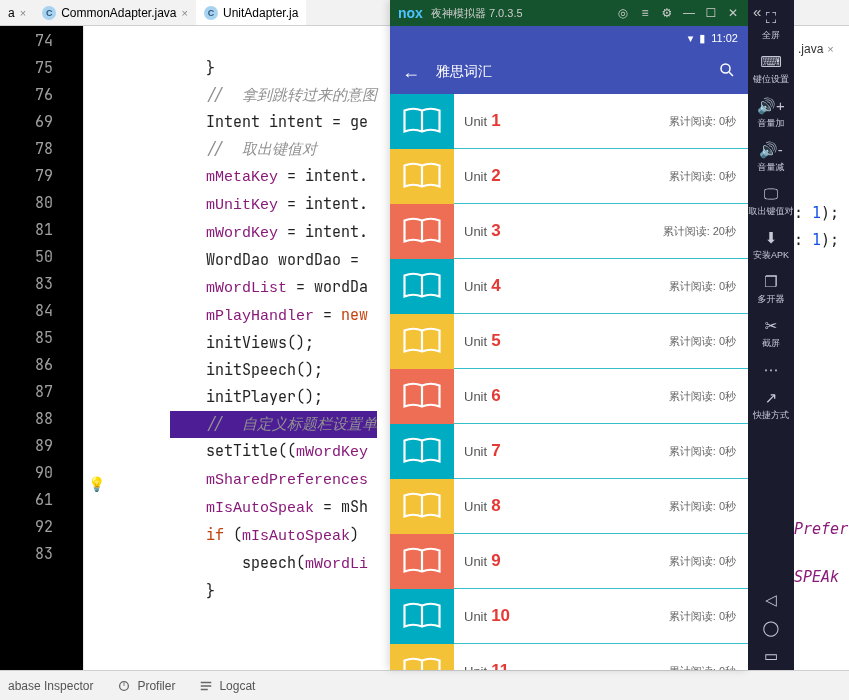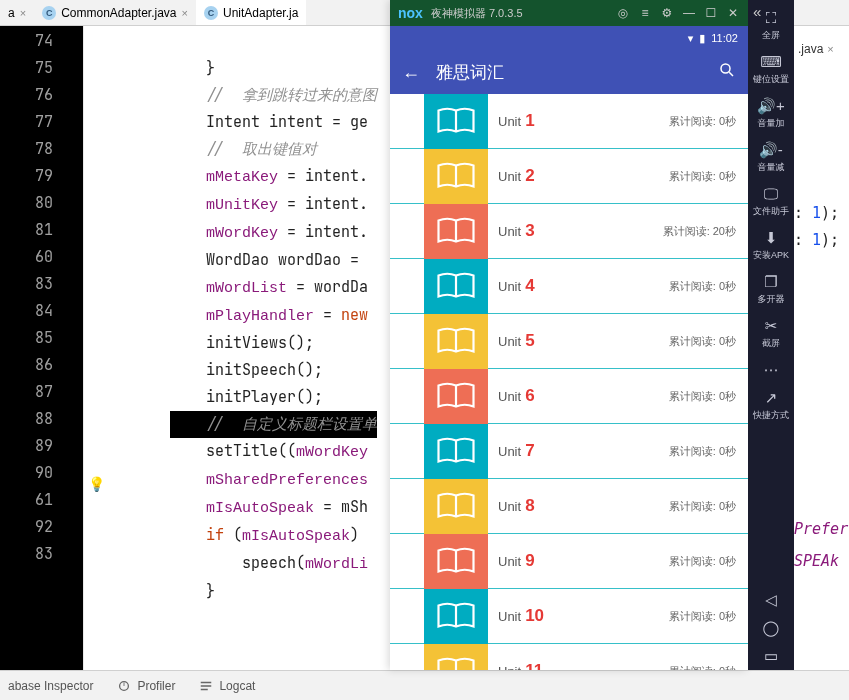--- a/index.html
+++ b/index.html
@@ -144,7 +144,7 @@
   color: #fff;
   gap: 16px;
 }
-.app-bar .title { font-size: 17px; flex: 1; }
+.app-bar .title { font-size: 14px; flex: 1; }
 .app-list {
   flex: 1;
   overflow: hidden;

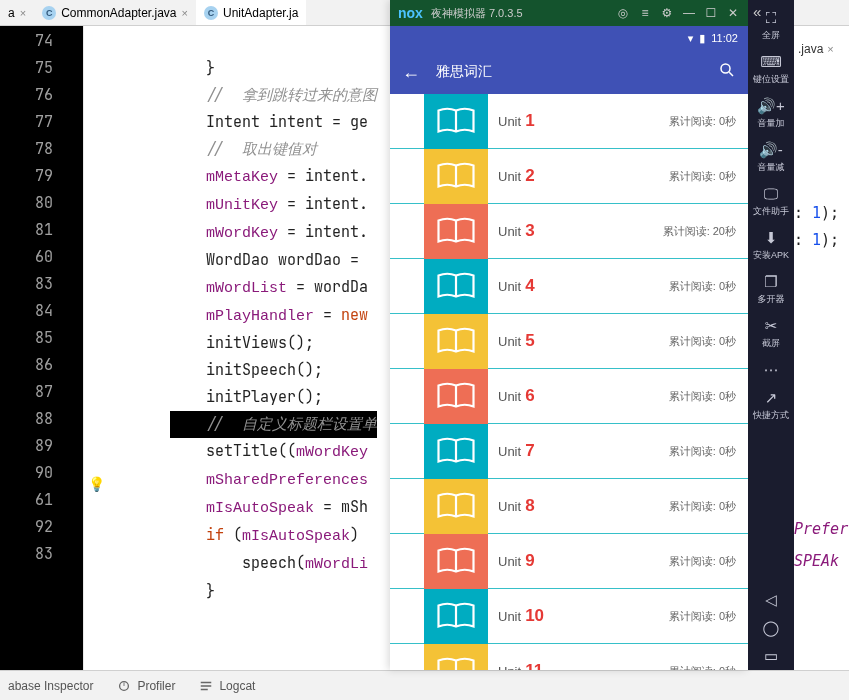--- a/index.html
+++ b/index.html
@@ -249,7 +249,7 @@
       <div>74</div>
       <div>75</div>
       <div>76</div>
-      <div>77</div>
+      <div>69</div>
       <div>78</div>
       <div>79</div>
       <div>80</div>

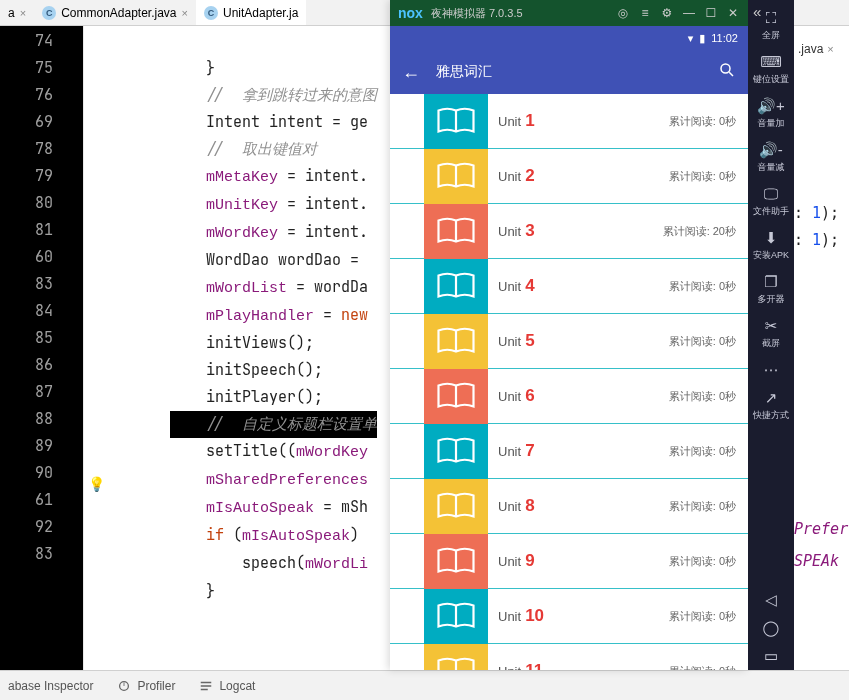--- a/index.html
+++ b/index.html
@@ -155,7 +155,6 @@
   align-items: center;
   border-bottom: 1px solid #36c0c9;
   padding-right: 12px;
-  padding-left: 34px;
 }
 .book-icon {
   width: 64px;

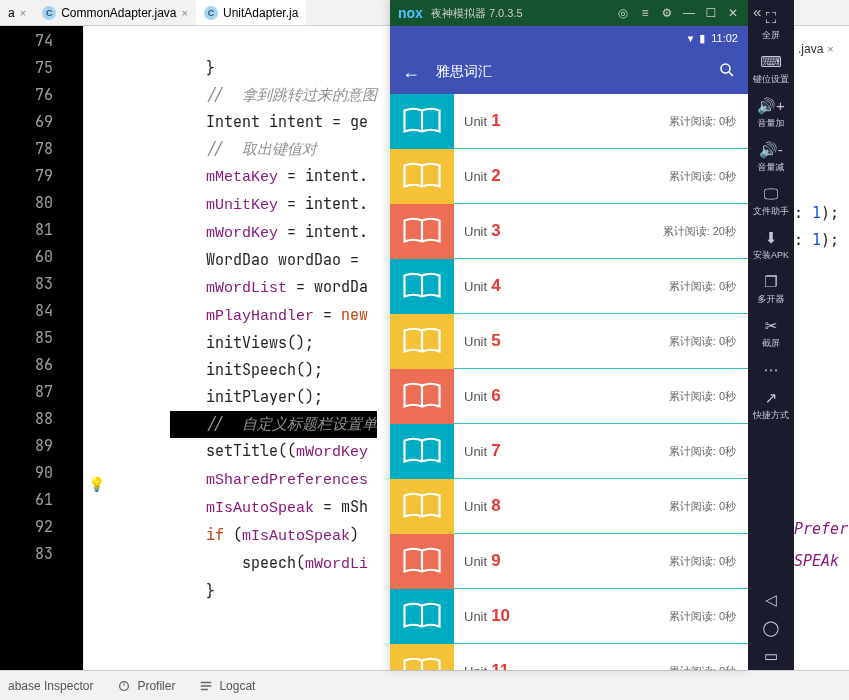--- a/index.html
+++ b/index.html
@@ -504,7 +504,7 @@
       </div>
     <div class="side-tool">
         <span class="ic">🖵</span>
-        <span>文件助手</span>
+        <span>取出键值对</span>
       </div>
     <div class="side-tool">
         <span class="ic">⬇</span>

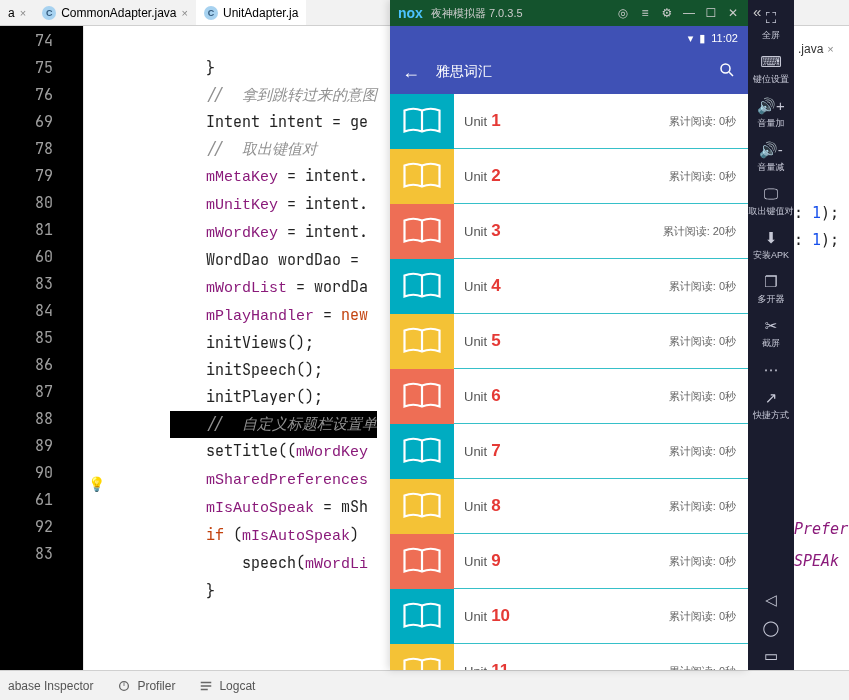--- a/index.html
+++ b/index.html
@@ -253,7 +253,7 @@
       <div>79</div>
       <div>80</div>
       <div>81</div>
-      <div>60</div>
+      <div>50</div>
       <div>83</div>
       <div>84</div>
       <div>85</div>

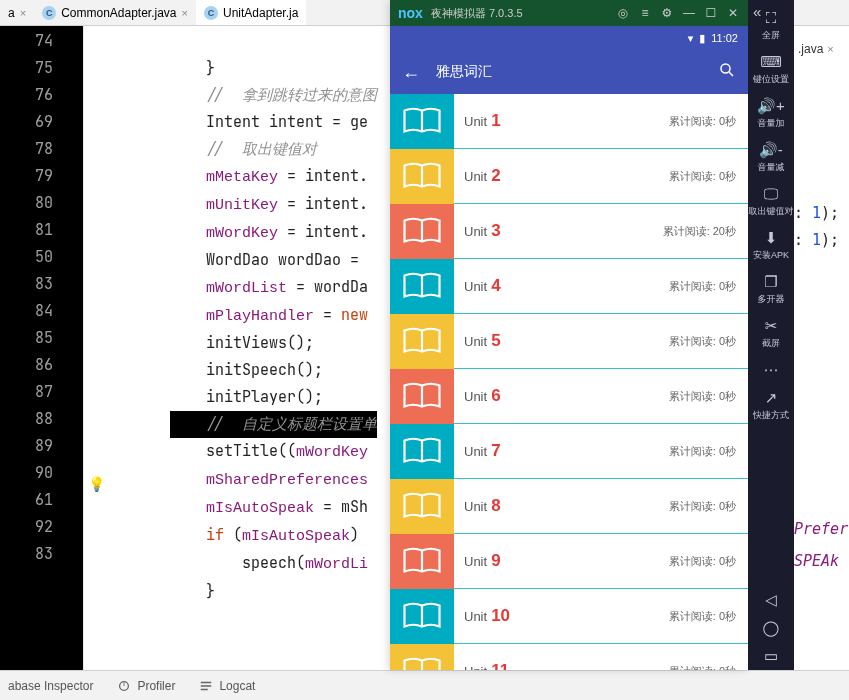--- a/index.html
+++ b/index.html
@@ -76,7 +76,7 @@
 .code .c  { color: #909090; font-style: italic; margin-top: 41px; }
 .code .k  { color: #c2410c; }
 .code .f  { color: #8a1a7a; font-family: Liberation Mono, monospace; }
-.hl { background: #000000; display: inline-block; width: 100%; }
+.hl { background: #4c1d95; display: inline-block; width: 100%; }
 
 
 .bottom-bar {

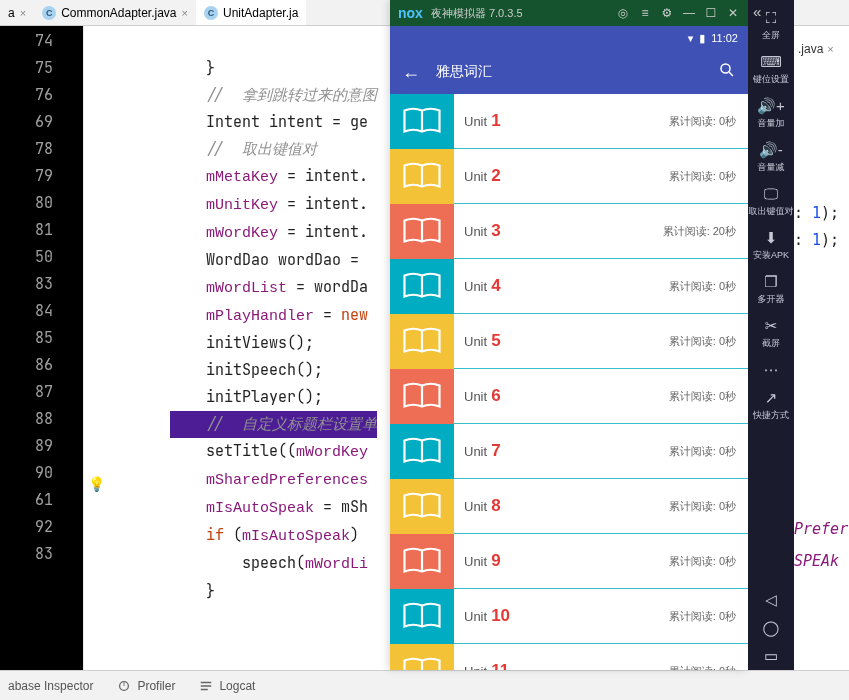--- a/index.html
+++ b/index.html
@@ -319,7 +319,7 @@
 <div class="rt-code" style="top:204px">: <span class="n">1</span><span>);</span></div>
 <div class="rt-code" style="top:231px">: <span class="n">1</span><span>);</span></div>
 <div class="rt-code" style="top:520px"><span class="id">Prefer</span></div>
-<div class="rt-code" style="top:552px"><span class="id" style="color:#8a1a7a;font-style:italic">SPEAk</span></div>
+<div class="rt-code" style="top:568px"><span class="id" style="color:#8a1a7a;font-style:italic">SPEAk</span></div>
 
 <div class="emulator">
   <div class="emu-screen">

